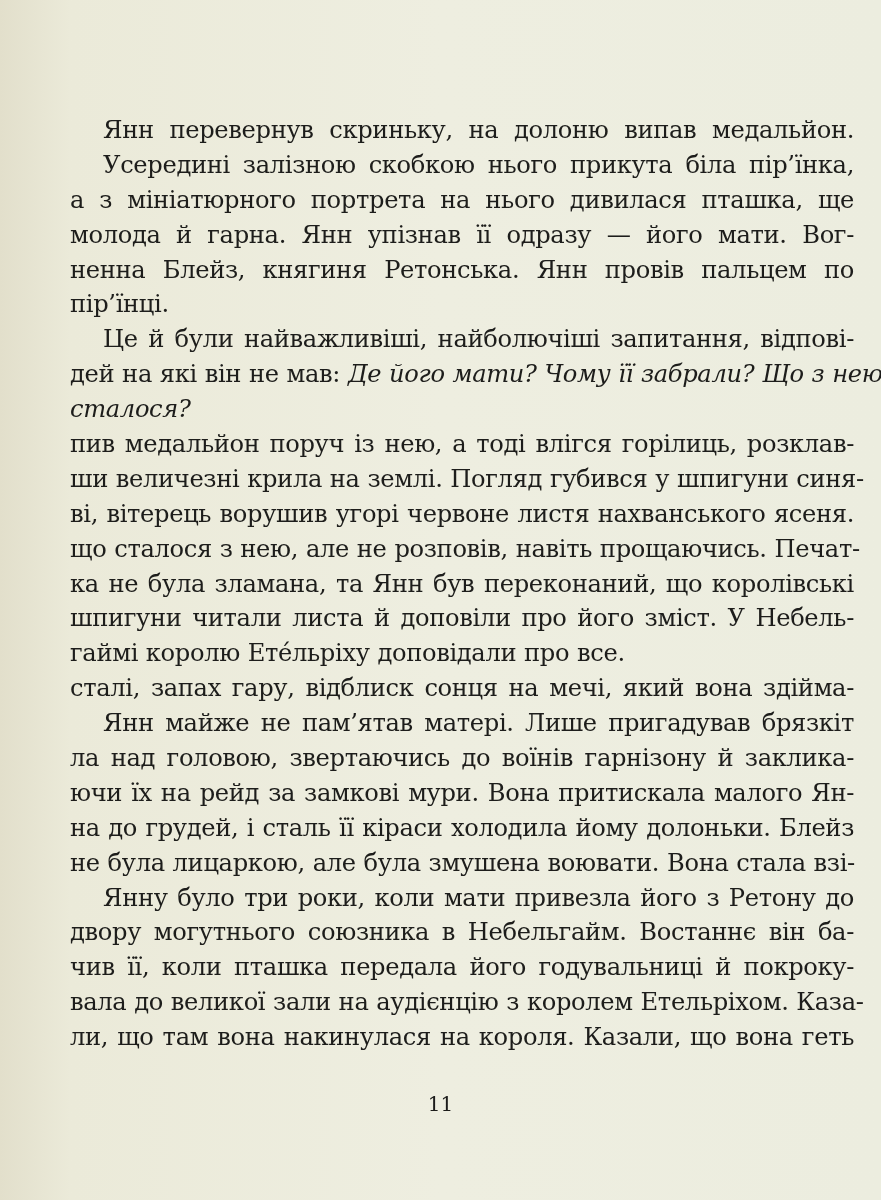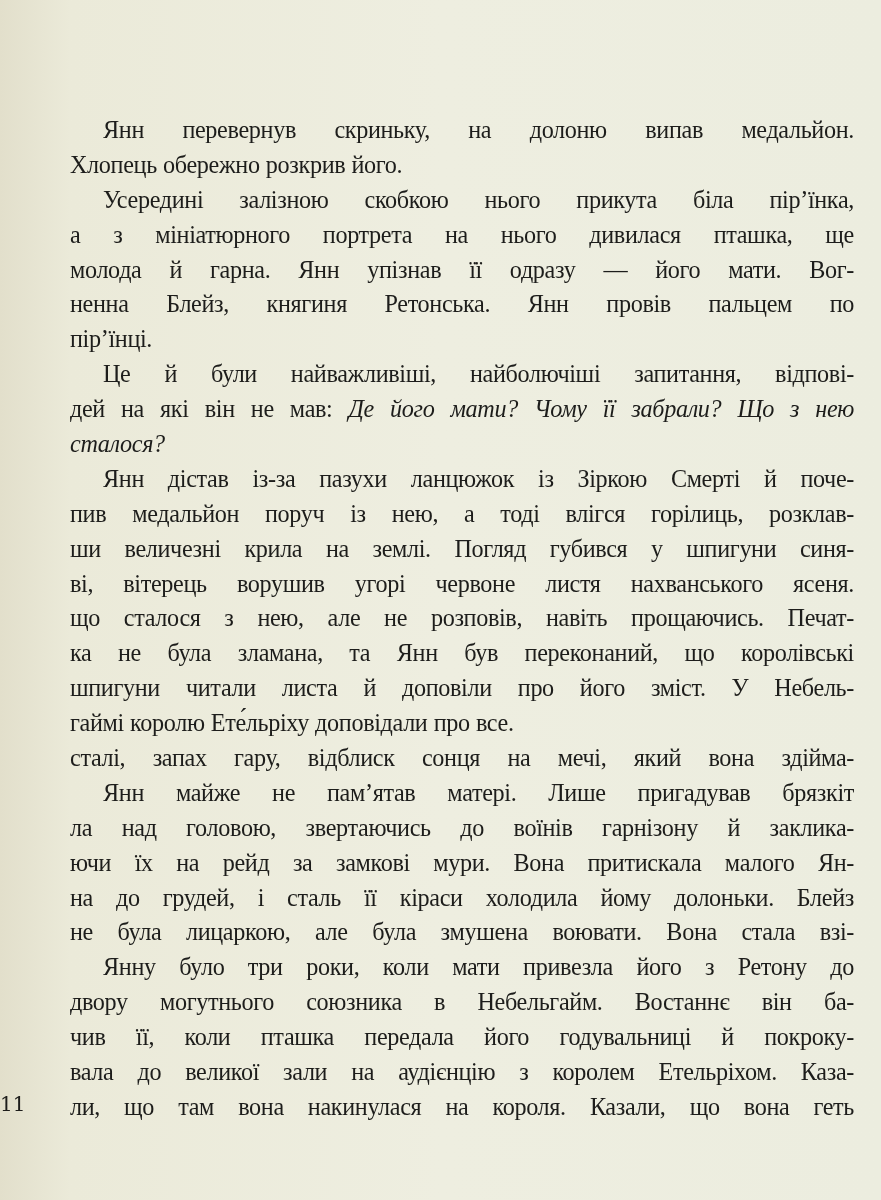--- a/index.html
+++ b/index.html
@@ -26,7 +26,6 @@
     text-align: justify;
     text-align-last: justify;
     height: 34.9px;
-    font-family: Liberation Serif, serif;
   }
   .line.last { text-align-last: left; }
   .line.indent { padding-left: 33px; }

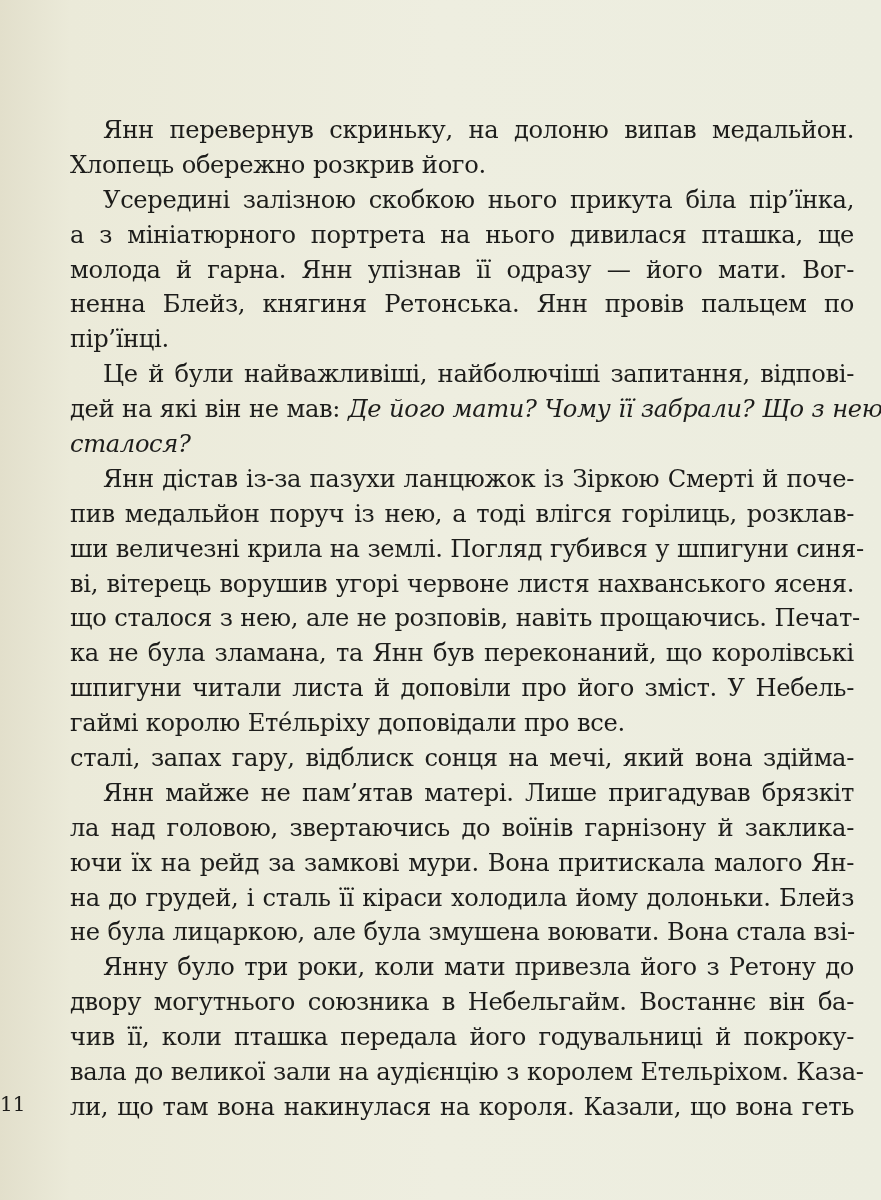--- a/index.html
+++ b/index.html
@@ -45,7 +45,6 @@
 
   <div>
     <span class="line indent">Янн перевернув скриньку, на долоню випав медальйон.</span>
-    <span class="line last">Хлопець обережно розкрив його.</span>
   </div>
 
   <div>

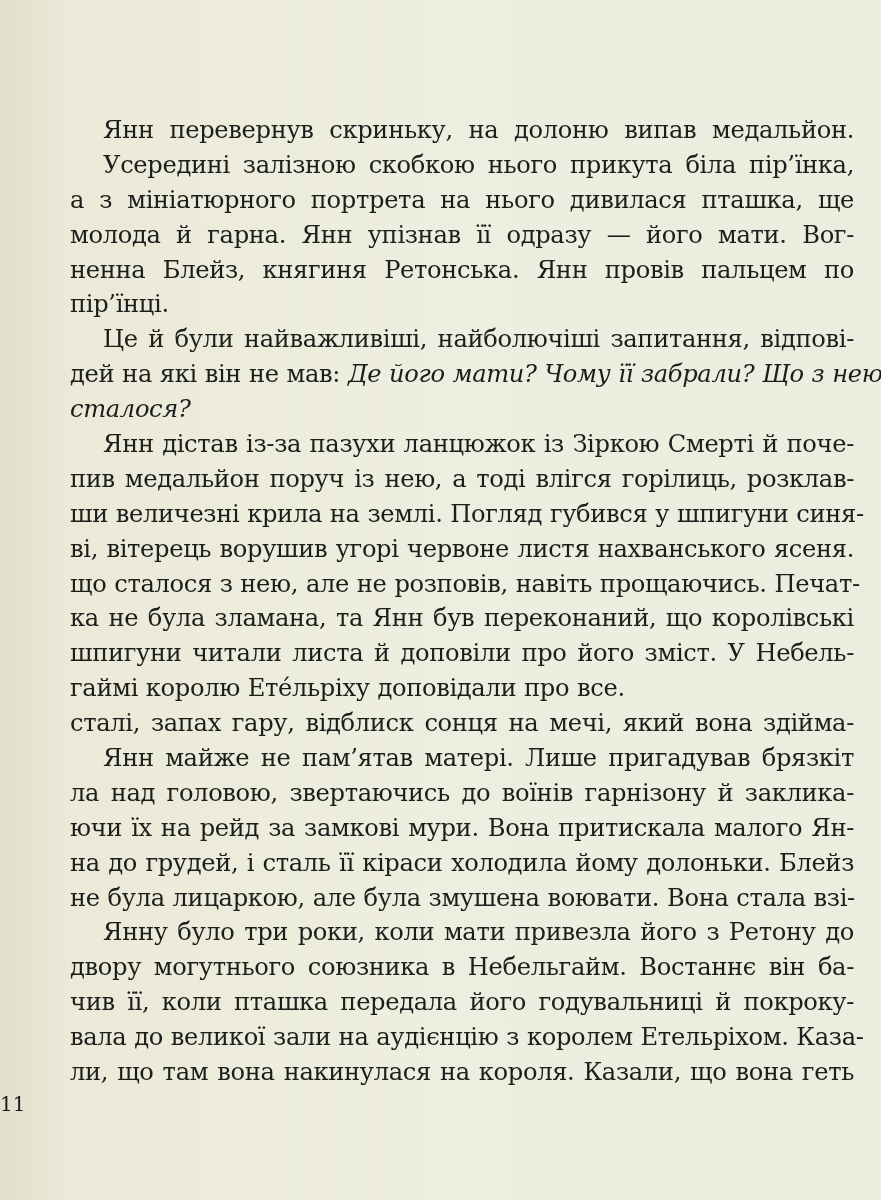--- a/index.html
+++ b/index.html
@@ -62,7 +62,6 @@
   </div>
 
   <div>
-    <span class="line indent">Янн дістав із-за пазухи ланцюжок із Зіркою Смерті й поче-</span>
     <span class="line">пив медальйон поруч із нею, а тоді влігся горілиць, розклав-</span>
     <span class="line">ши величезні крила на землі. Погляд губився у шпигуни синя-</span>
     <span class="line">ві, вітерець ворушив угорі червоне листя нахванського ясеня.</span>

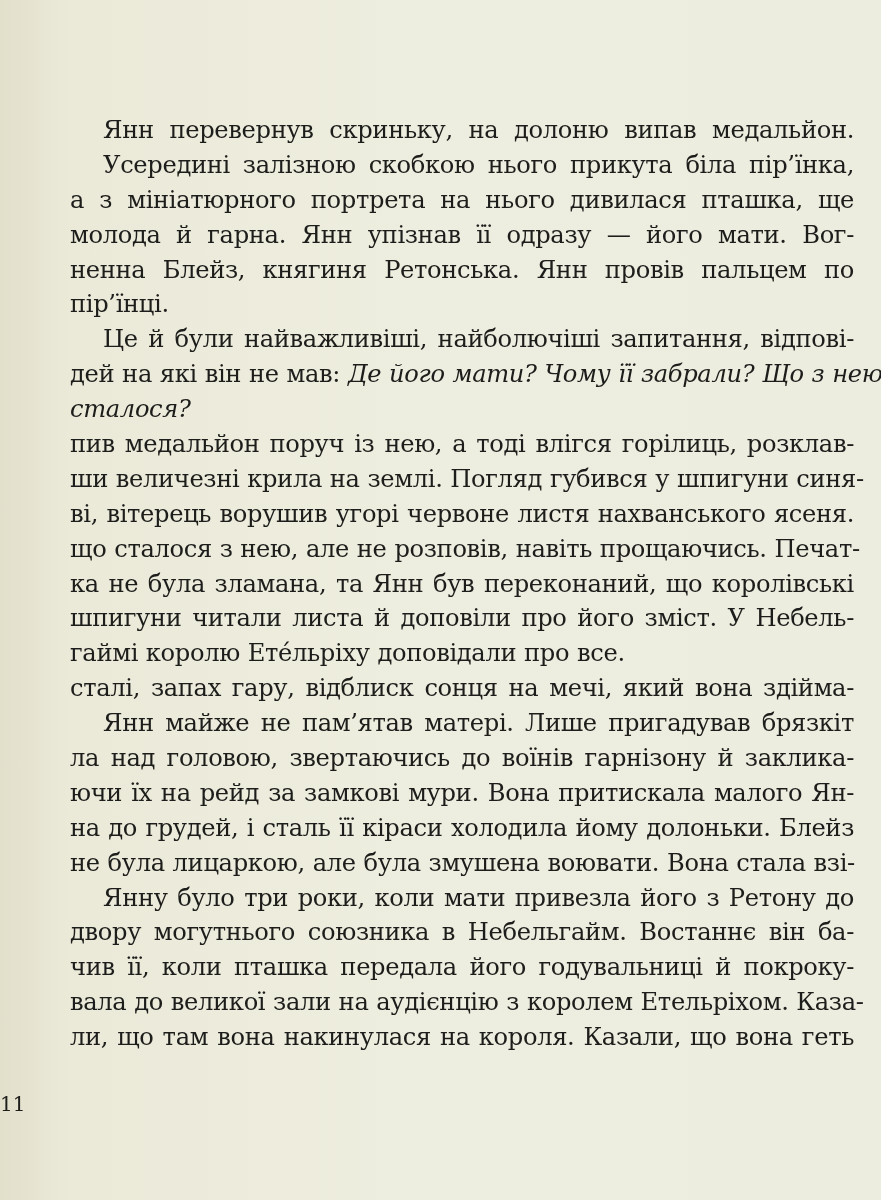--- a/index.html
+++ b/index.html
@@ -33,6 +33,7 @@
   .page-number {
     position: absolute;
     left: 0; width: 881px; top: 1092px;
+    text-align: center;
     font-family: "DejaVu Serif", "Liberation Serif", serif;
     font-size: 20px;
     color: #1d1d1b;

